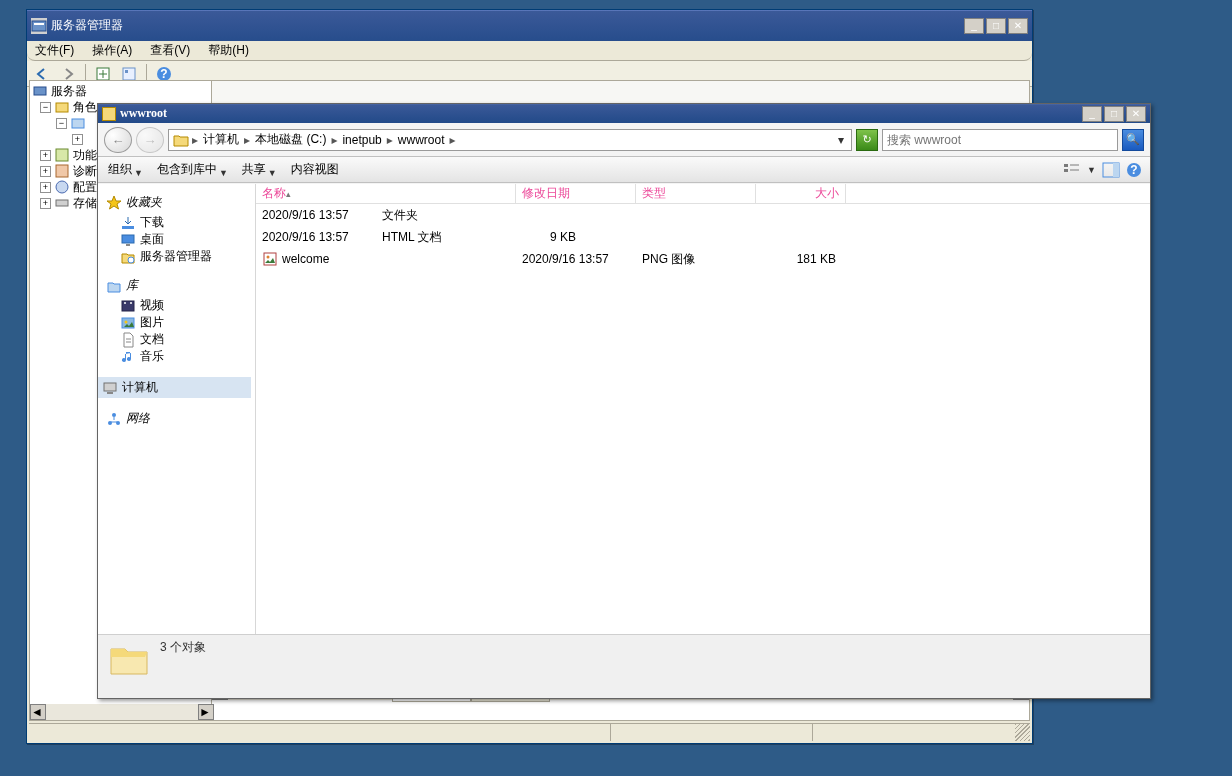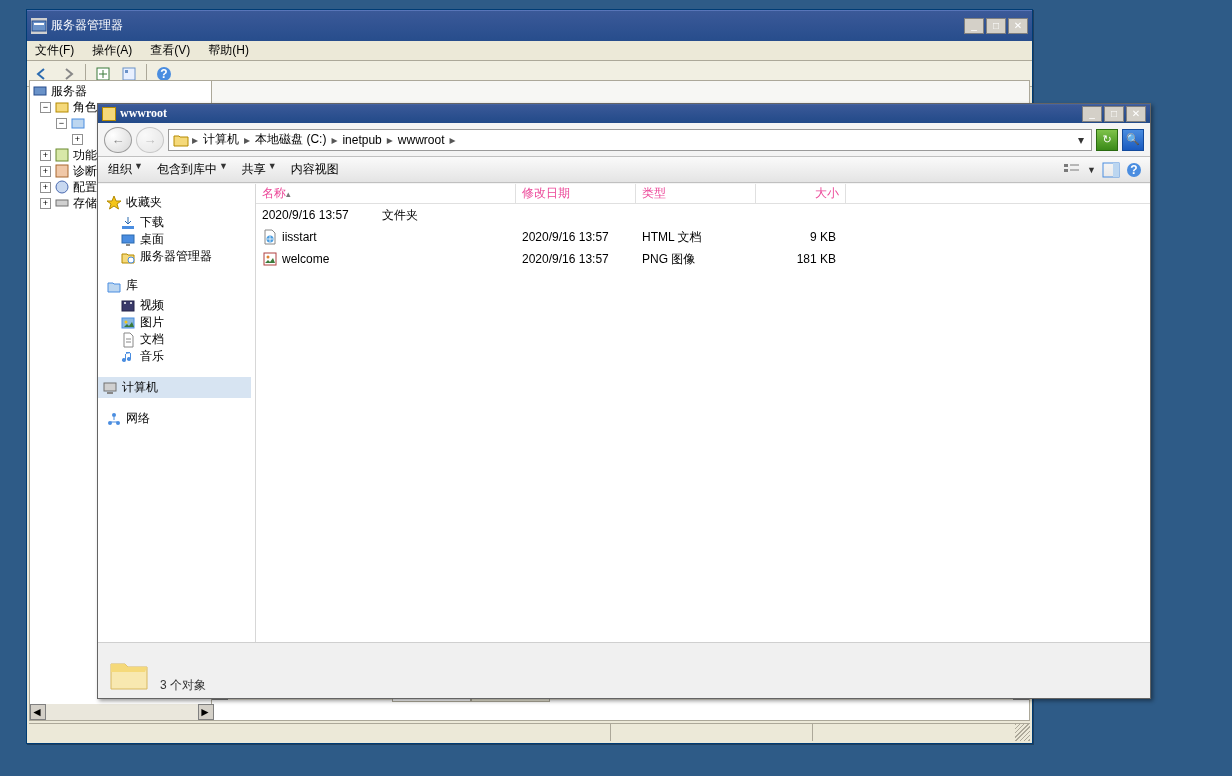--- a/index.html
+++ b/index.html
@@ -11,7 +11,7 @@
 .srvmgr-titlebar .ico { width: 16px; height: 16px; margin-right: 4px; display:inline-block; background:#d0d0d0;}
 .winbtns { margin-left: auto; display:flex; gap:2px;}
 .winbtn { width:20px; height:16px; background:#d4d0c8; border:1px solid #808080; display:flex; align-items:center; justify-content:center; font-size:10px; line-height:1; cursor:default;}
-.srvmgr-menubar { height:20px; background:#ece9d8; display:flex; align-items:center; padding:0 4px; gap:10px; border-bottom:1px solid #aca899; }
+.srvmgr-menubar { height:20px; background:#ece9d8; display:flex; align-items:center; padding:0 4px; gap:10px; border-bottom:1px solid #aca899;border-radius:8px; }
 .srvmgr-menubar span { padding:1px 4px; }
 .srvmgr-toolbar { height:26px; background:#f1efe2; border-bottom:1px solid #aca899; display:flex; align-items:center; padding:0 4px; gap:4px;}
 .tb-btn { width:22px; height:22px; border:1px solid transparent; display:flex; align-items:center; justify-content:center; }

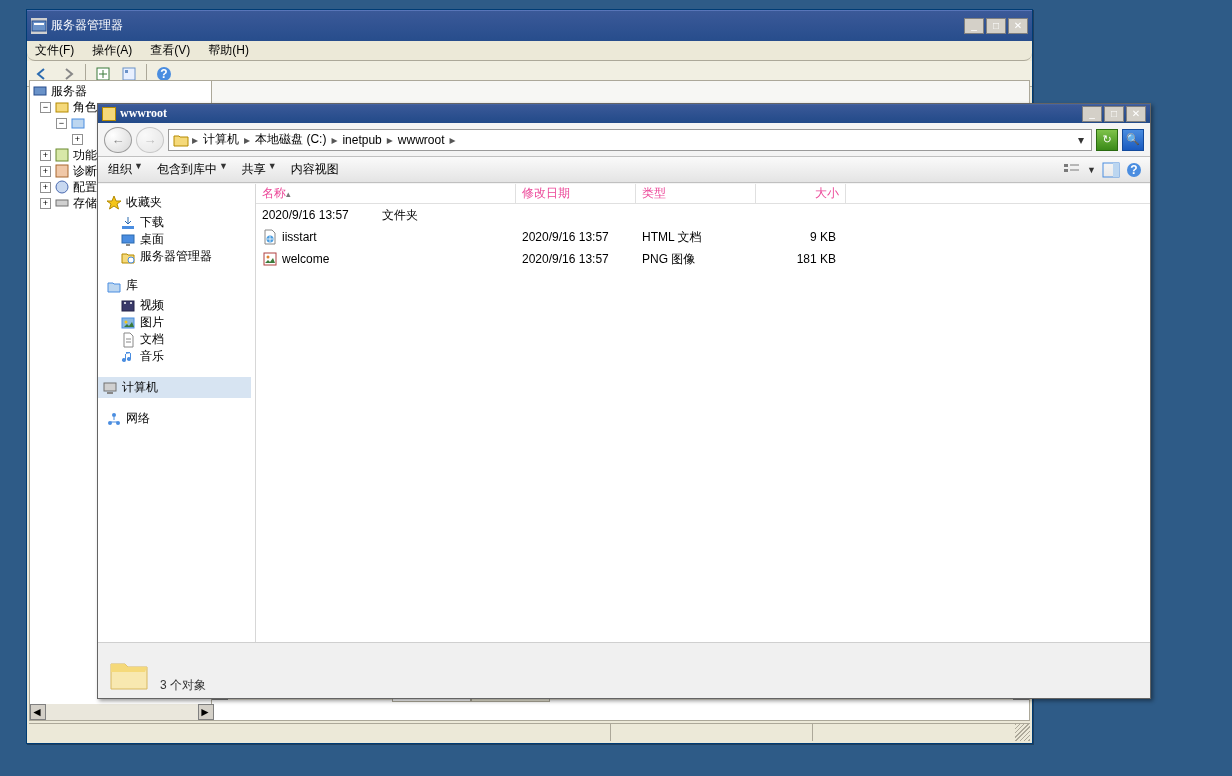--- a/index.html
+++ b/index.html
@@ -297,6 +297,9 @@
       <span class="addr-drop" style="margin-left:auto">▾</span>
     </div>
     <div class="refresh-btn">↻</div>
+    <div class="searchbox">
+      <input placeholder="搜索 wwwroot" style="">
+    </div>
     <div class="searchgo">🔍</div>
   </div>
 

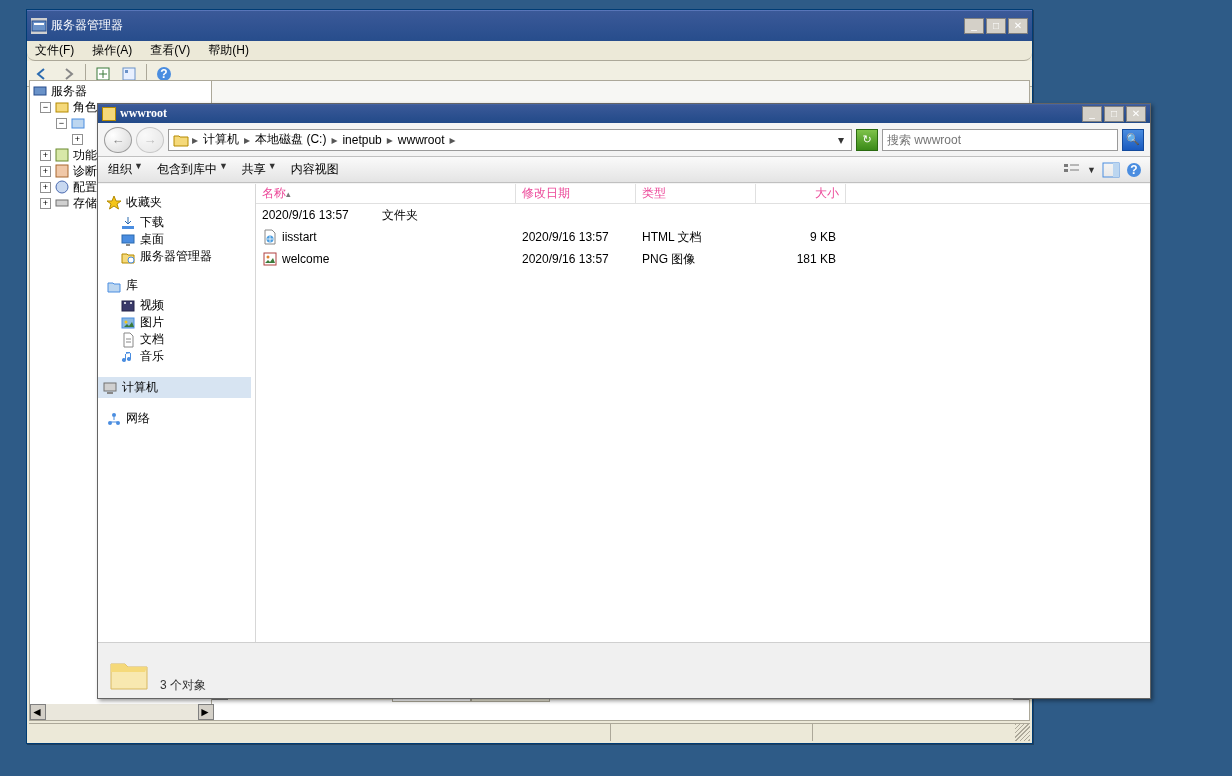--- a/index.html
+++ b/index.html
@@ -55,7 +55,7 @@
 .searchgo { width:22px; height:22px; background:linear-gradient(#4a8de0,#1a5abf); border:1px solid #134a9c; display:flex; align-items:center; justify-content:center; color:#fff; font-size:11px;}
 
 .exp-toolbar { height:26px; background:linear-gradient(#fafafa,#e4e4e4); border-bottom:1px solid #c0c0c0; display:flex; align-items:center; padding:0 6px; gap:6px;}
-.exp-tb-item { display:flex; align-items:flex-start; gap:2px; padding:2px 4px;}
+.exp-tb-item { display:flex; align-items:flex-end; gap:2px; padding:2px 4px;}
 .drop-arrow { font-size:9px; color:#333;}
 .exp-tb-right { margin-left:auto; display:flex; align-items:center; gap:6px;}
 .view-ico { width:18px; height:16px; display:inline-block;}

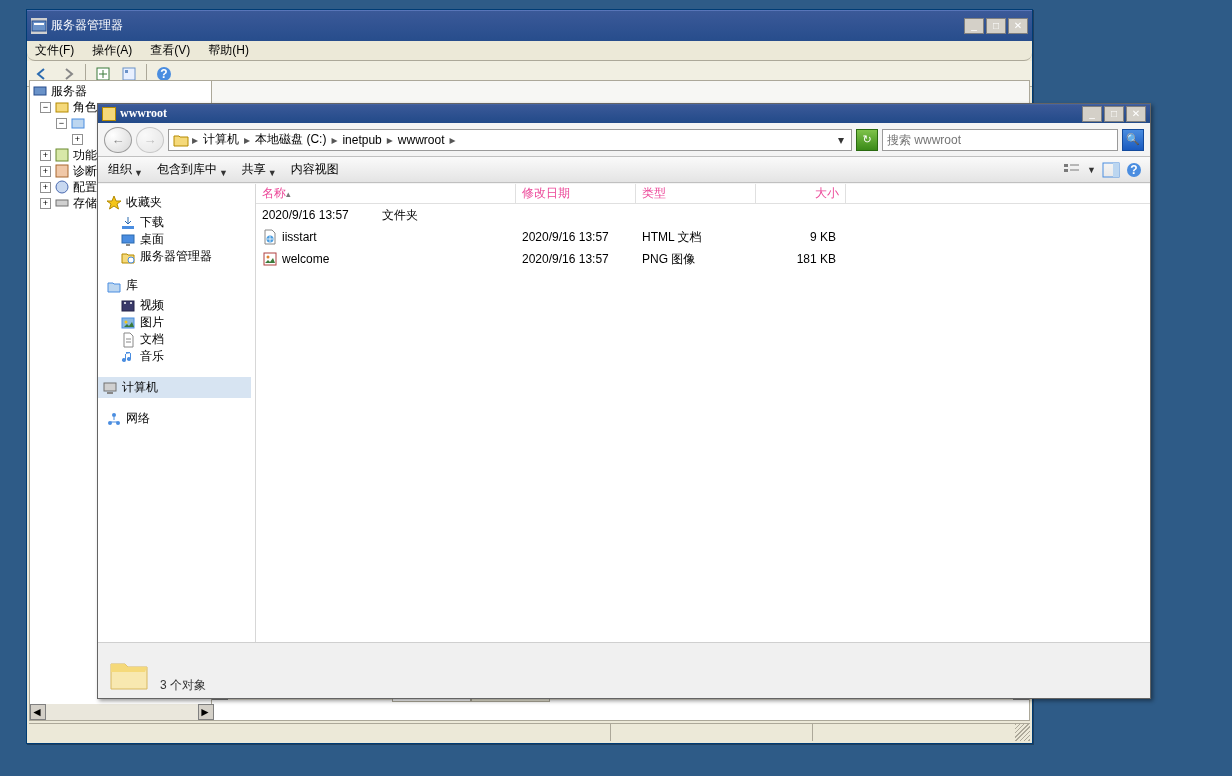--- a/index.html
+++ b/index.html
@@ -63,7 +63,7 @@
 .exp-body { position:absolute; top:80px; left:0; right:0; bottom:56px; display:flex; background:#fff;}
 .exp-nav { width:158px; background:#fff; border-right:1px solid #d7d7d7; padding:10px 4px 4px 8px;}
 .nav-group { margin-bottom:12px;}
-.nav-head { display:flex; align-items:center; gap:4px; font-weight:normal; margin-bottom:3px;}
+.nav-head { display:flex; align-items:center; gap:4px; font-weight:normal; margin-bottom:3px;font-style:italic;}
 .nav-item { display:flex; align-items:center; gap:4px; padding:1px 0 1px 14px; height:17px;}
 .nav-sel { background:#d7e4f2; width:100%; padding:2px 0 2px 4px; display:flex; align-items:center; gap:4px;}
 .nav-ico { width:16px; height:16px; display:inline-block;}

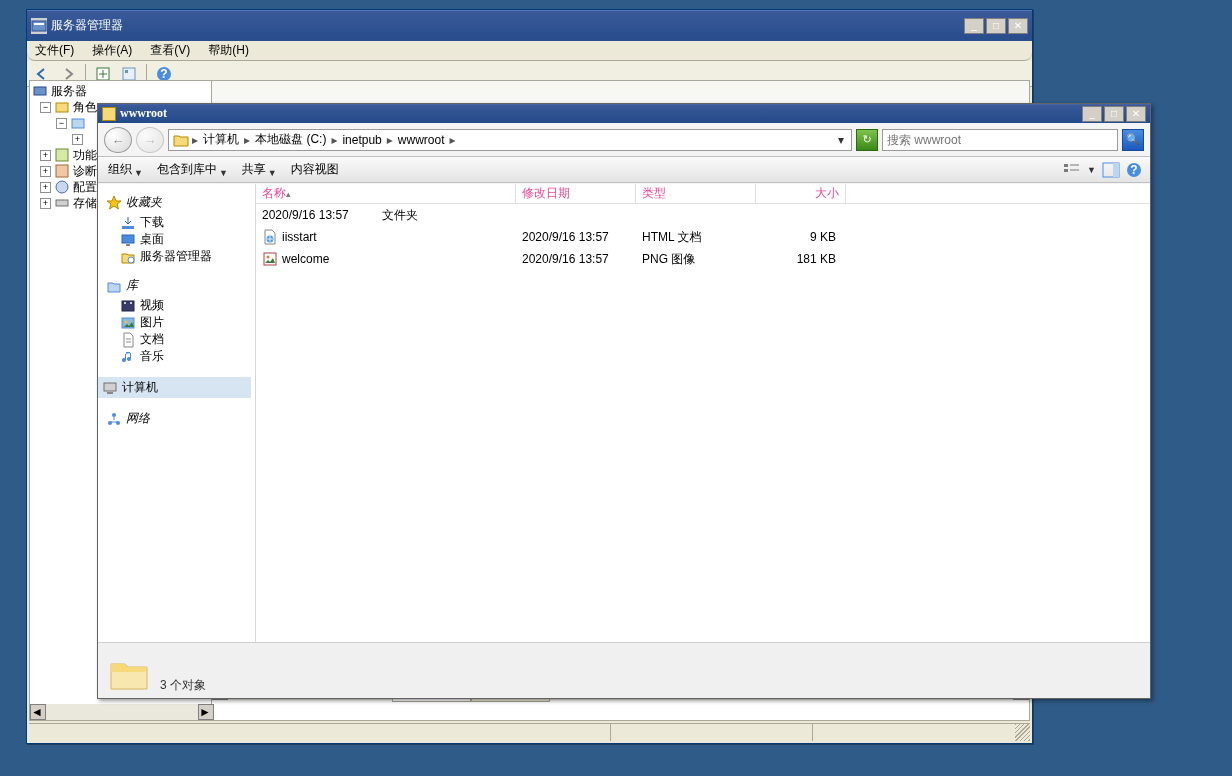--- a/index.html
+++ b/index.html
@@ -471,16 +471,6 @@
             <div class="cell cell-size"></div>
           </div>
           <div class="file-row">
-            <div class="cell cell-name">
-              <span class="fico">
-                <svg width="16" height="16" viewBox="0 0 16 16">
-                  <path d="M3 1h7l3 3v11H3z" fill="#fff" stroke="#888"></path>
-                  <circle cx="8" cy="10" r="3.5" fill="#4a9de0"></circle>
-                  <path d="M5 10h6M8 7v6" stroke="#fff" stroke-width=".8"></path>
-                </svg>
-              </span>
-              <span>iisstart</span>
-            </div>
             <div class="cell cell-date">2020/9/16 13:57</div>
             <div class="cell cell-type">HTML 文档</div>
             <div class="cell cell-size">9 KB</div>

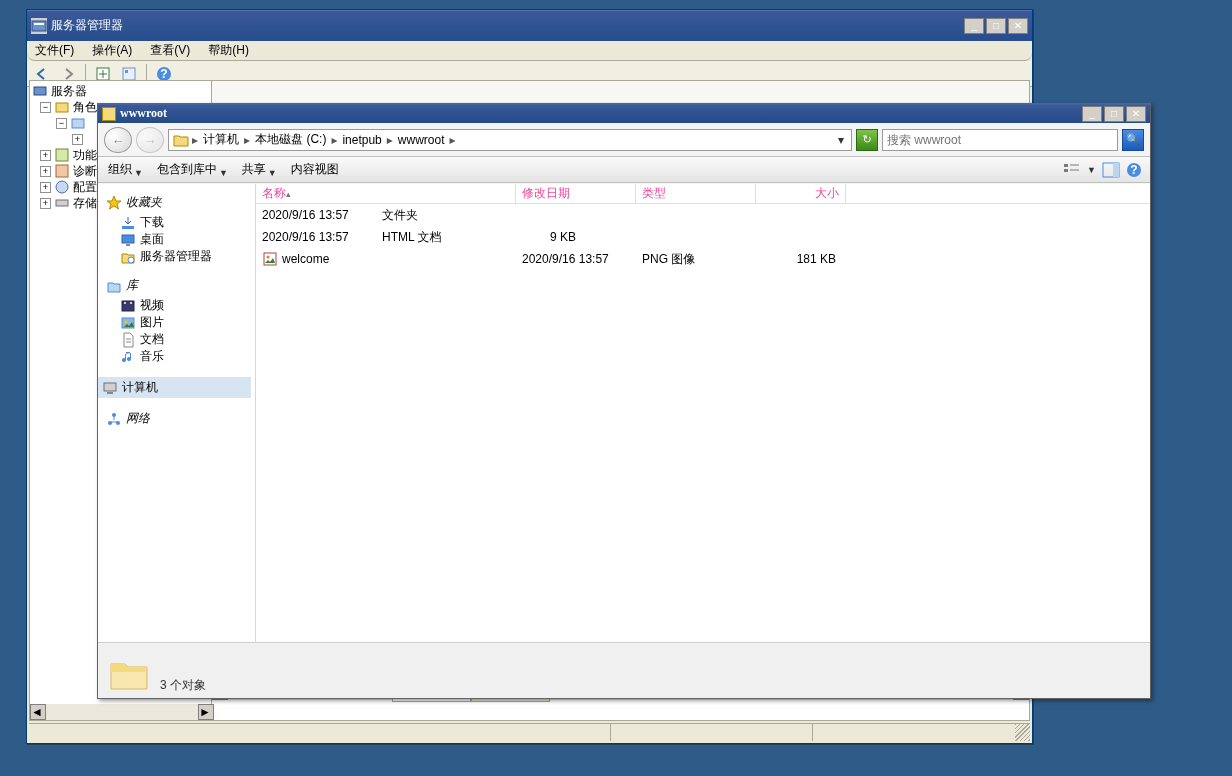--- a/index.html
+++ b/index.html
@@ -86,7 +86,7 @@
 .cell-size { width:86px; text-align:right;}
 .fico { width:16px; height:16px; display:inline-block;}
 
-.exp-status { position:absolute; left:0; right:0; bottom:0; height:56px; background:#f0f0f0; border-top:1px solid #cfcfcf; display:flex; align-items:flex-end; padding:4px 10px; gap:10px;}
+.exp-status { position:absolute; left:0; right:0; bottom:0; height:64px; background:#f0f0f0; border-top:1px solid #cfcfcf; display:flex; align-items:flex-start; padding:4px 10px; gap:10px;}
 .big-folder { width:42px; height:40px;}
 .status-text { color:#333;}
 

